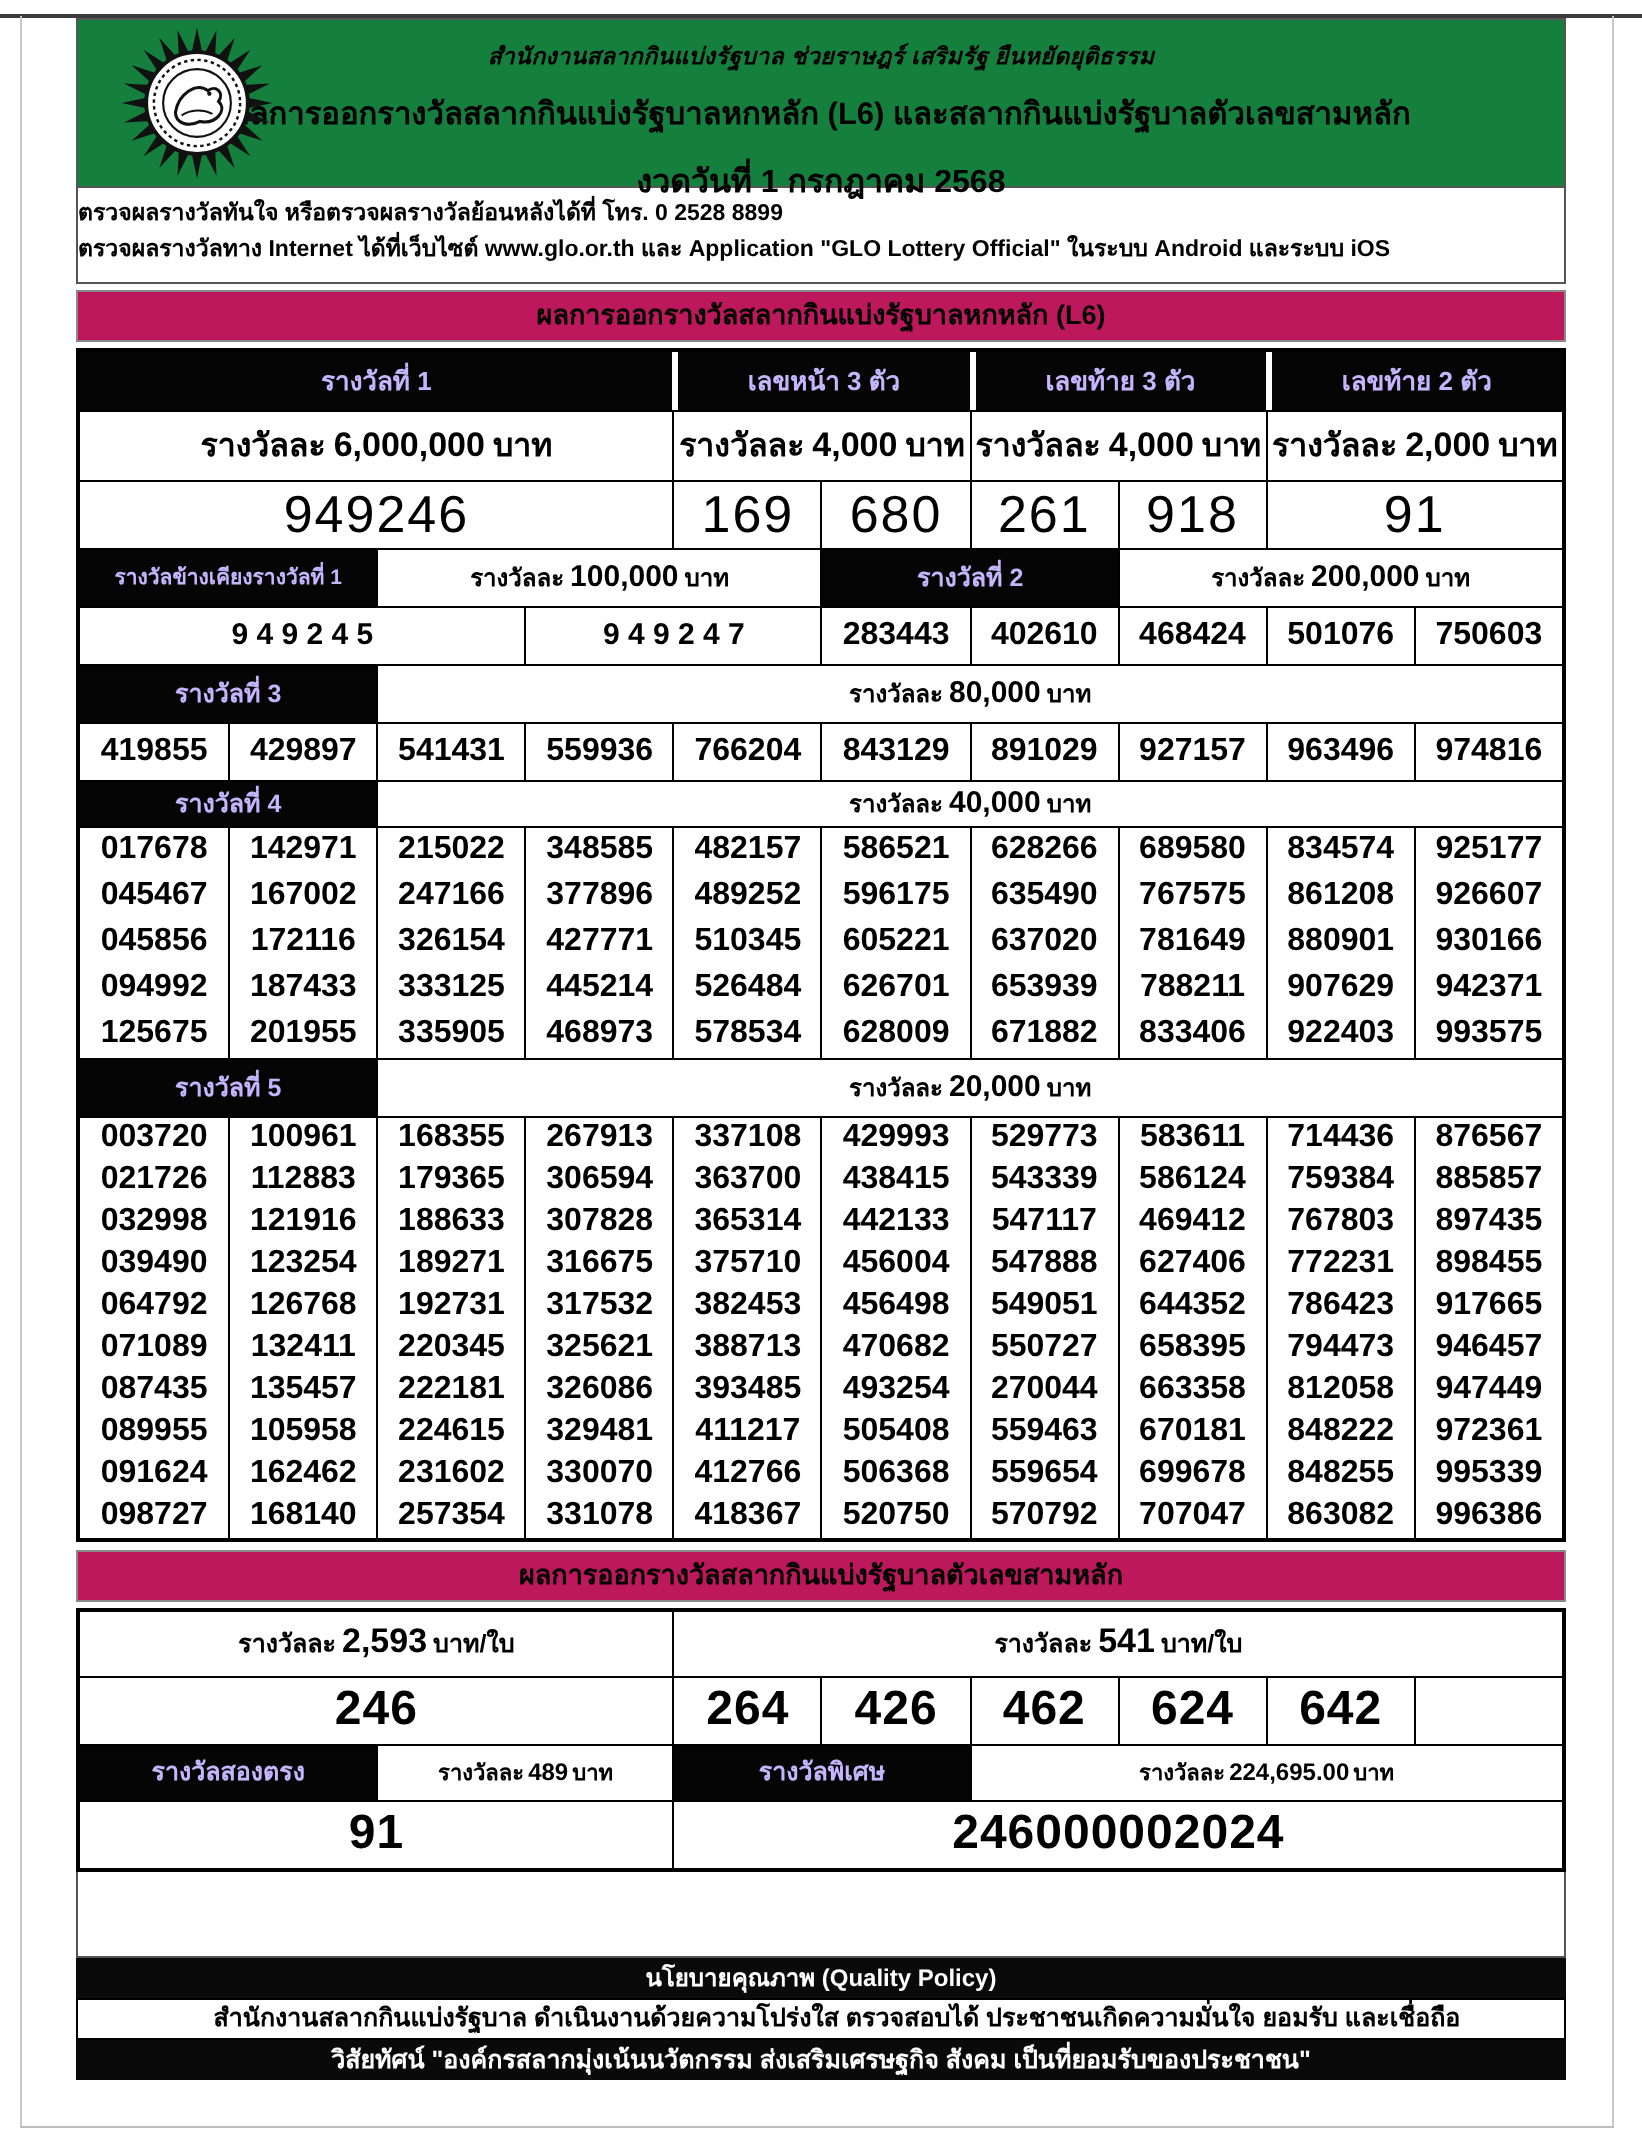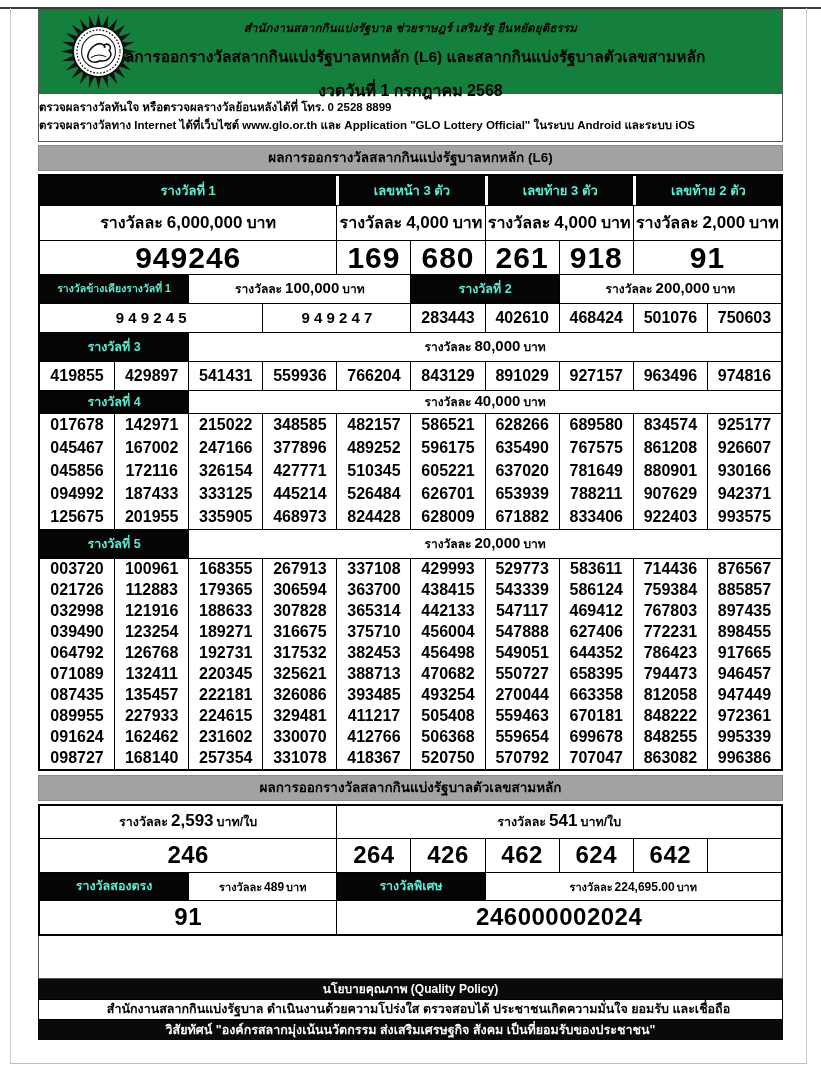--- a/index.html
+++ b/index.html
@@ -29,7 +29,7 @@
 
   .section-bar {
     margin-top:3px; height:24px; line-height:24px; text-align:center;
-    background:#a3a3a3; border:1px solid #8a8a8a; font-weight:700; font-size:13.5px;
+    background:#be185d; border:1px solid #8a8a8a; font-weight:700; font-size:13.5px;
   }
 
   

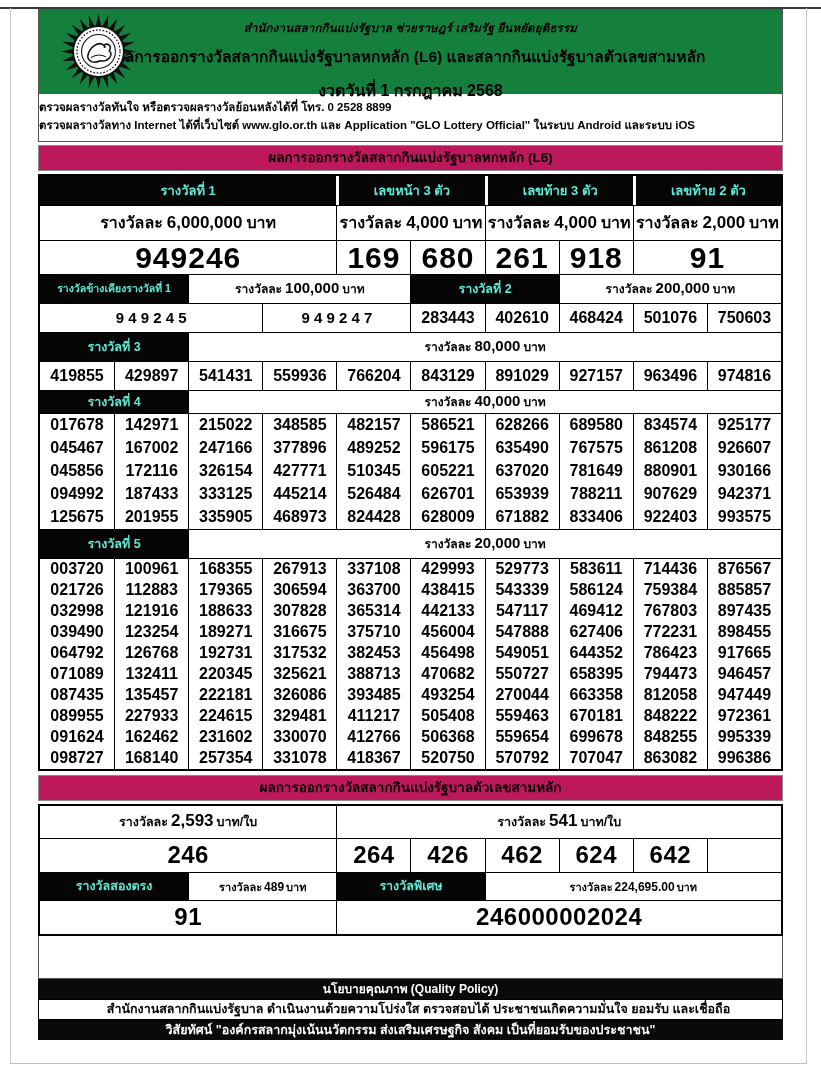--- a/index.html
+++ b/index.html
@@ -41,7 +41,7 @@
   .numgrid > .cell:nth-child(10n+1) { border-left:none; }
   .span2{grid-column:span 2}.span3{grid-column:span 3}.span4{grid-column:span 4}
   .span6{grid-column:span 6}.span8{grid-column:span 8}
-  .black { background:#050505; color:#5eead4; font-weight:700; }
+  .black { background:#050505; color:#c4b5fd; font-weight:700; }
   .wsep { border-left:3px solid #fff !important; }
 
   .r-h1{height:29px} .r-h1 .cell{font-size:13px}

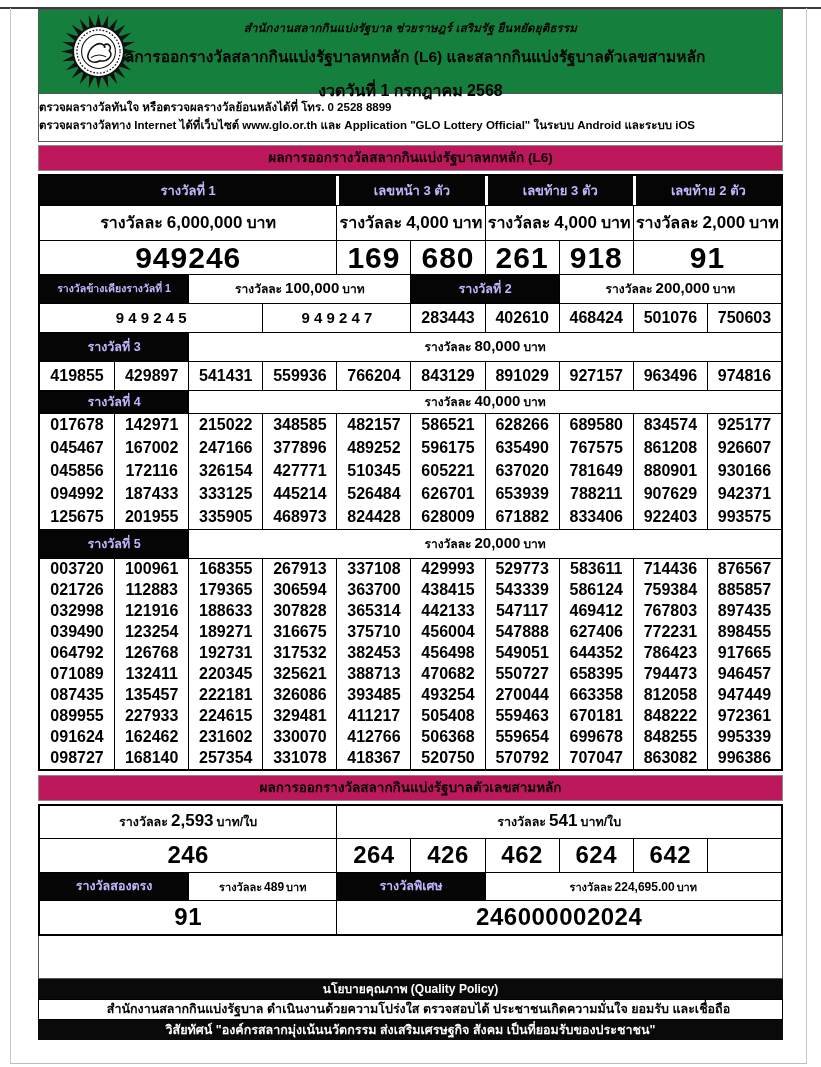--- a/index.html
+++ b/index.html
@@ -47,7 +47,7 @@
   .r-h1{height:29px} .r-h1 .cell{font-size:13px}
   .r-p1{height:34px}
   .r-n1{height:33px}
-  .num-xl{font-size:30px; font-weight:700; letter-spacing:1px;}
+  .num-xl{font-size:26px; font-weight:400; letter-spacing:1px;}
   .r-h2{height:28px}
   .lbl-sm{font-size:10.5px} .lbl-md{font-size:12.5px}
   .r-n2{height:28px}

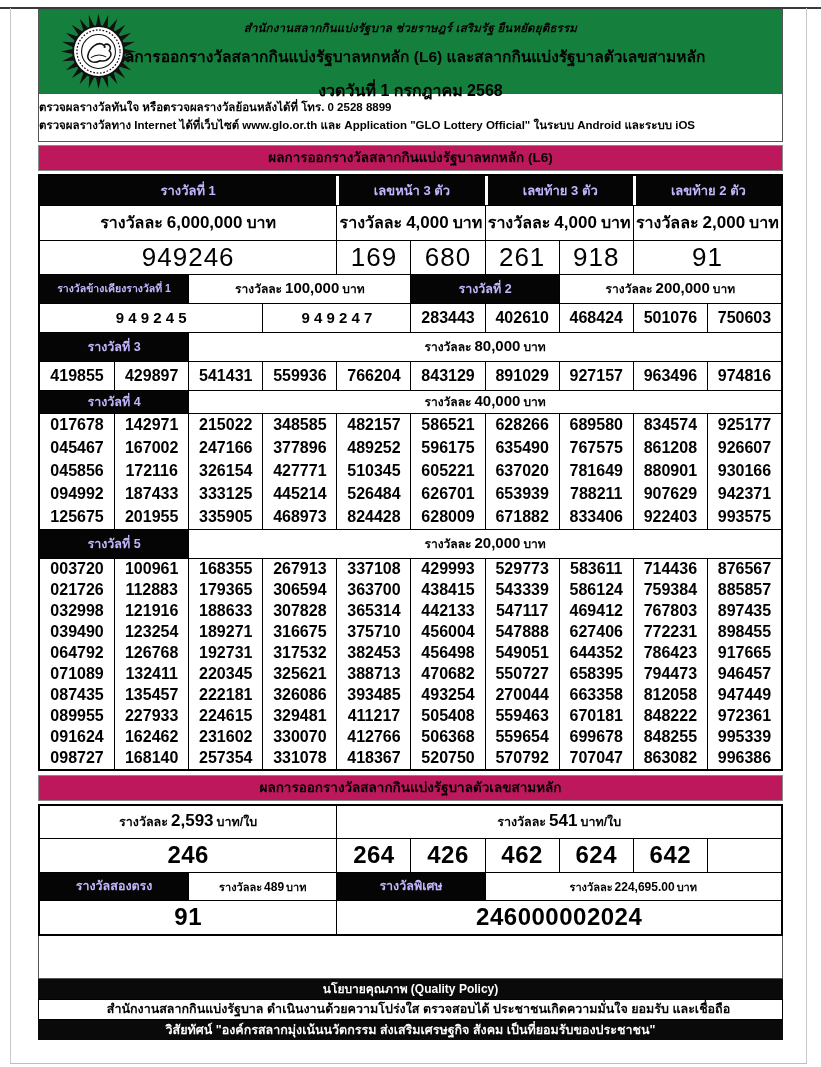--- a/index.html
+++ b/index.html
@@ -269,7 +269,7 @@
         <div class="cell">201955</div>
         <div class="cell">335905</div>
         <div class="cell">468973</div>
-        <div class="cell">824428</div>
+        <div class="cell">578534</div>
         <div class="cell">628009</div>
         <div class="cell">671882</div>
         <div class="cell">833406</div>

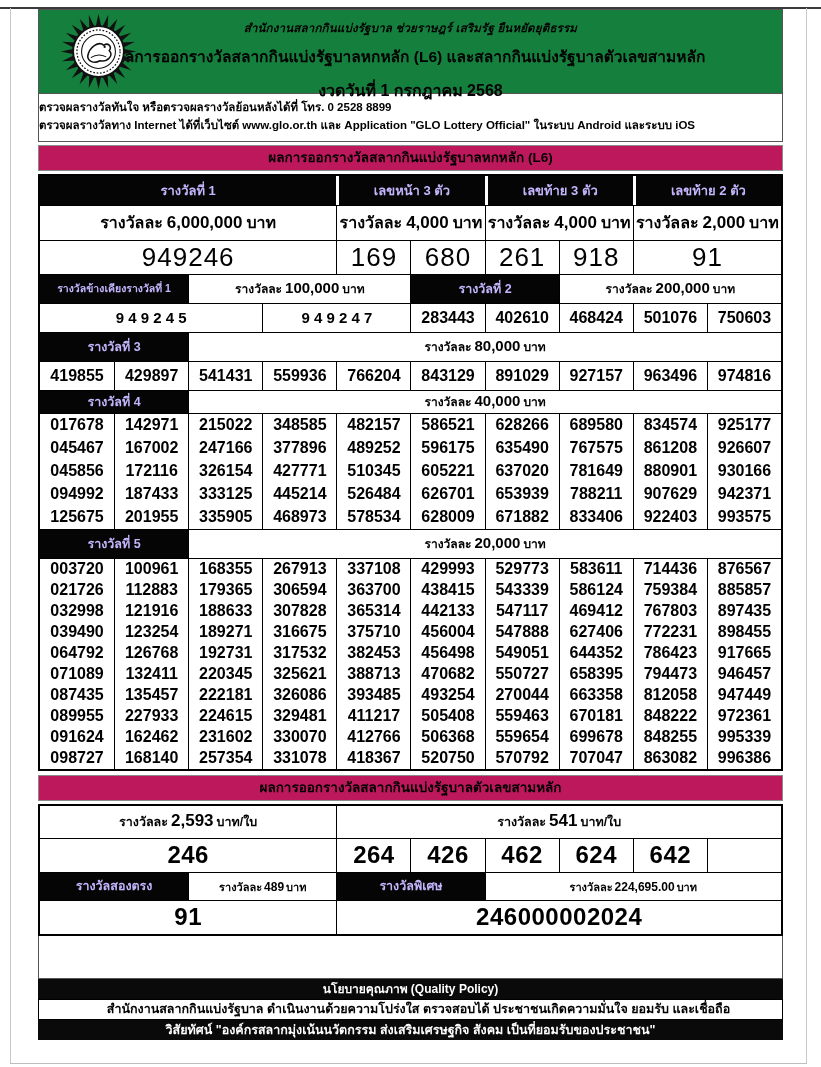--- a/index.html
+++ b/index.html
@@ -355,7 +355,7 @@
         <div class="cell">812058</div>
         <div class="cell">947449</div>
         <div class="cell">089955</div>
-        <div class="cell">227933</div>
+        <div class="cell">105958</div>
         <div class="cell">224615</div>
         <div class="cell">329481</div>
         <div class="cell">411217</div>

